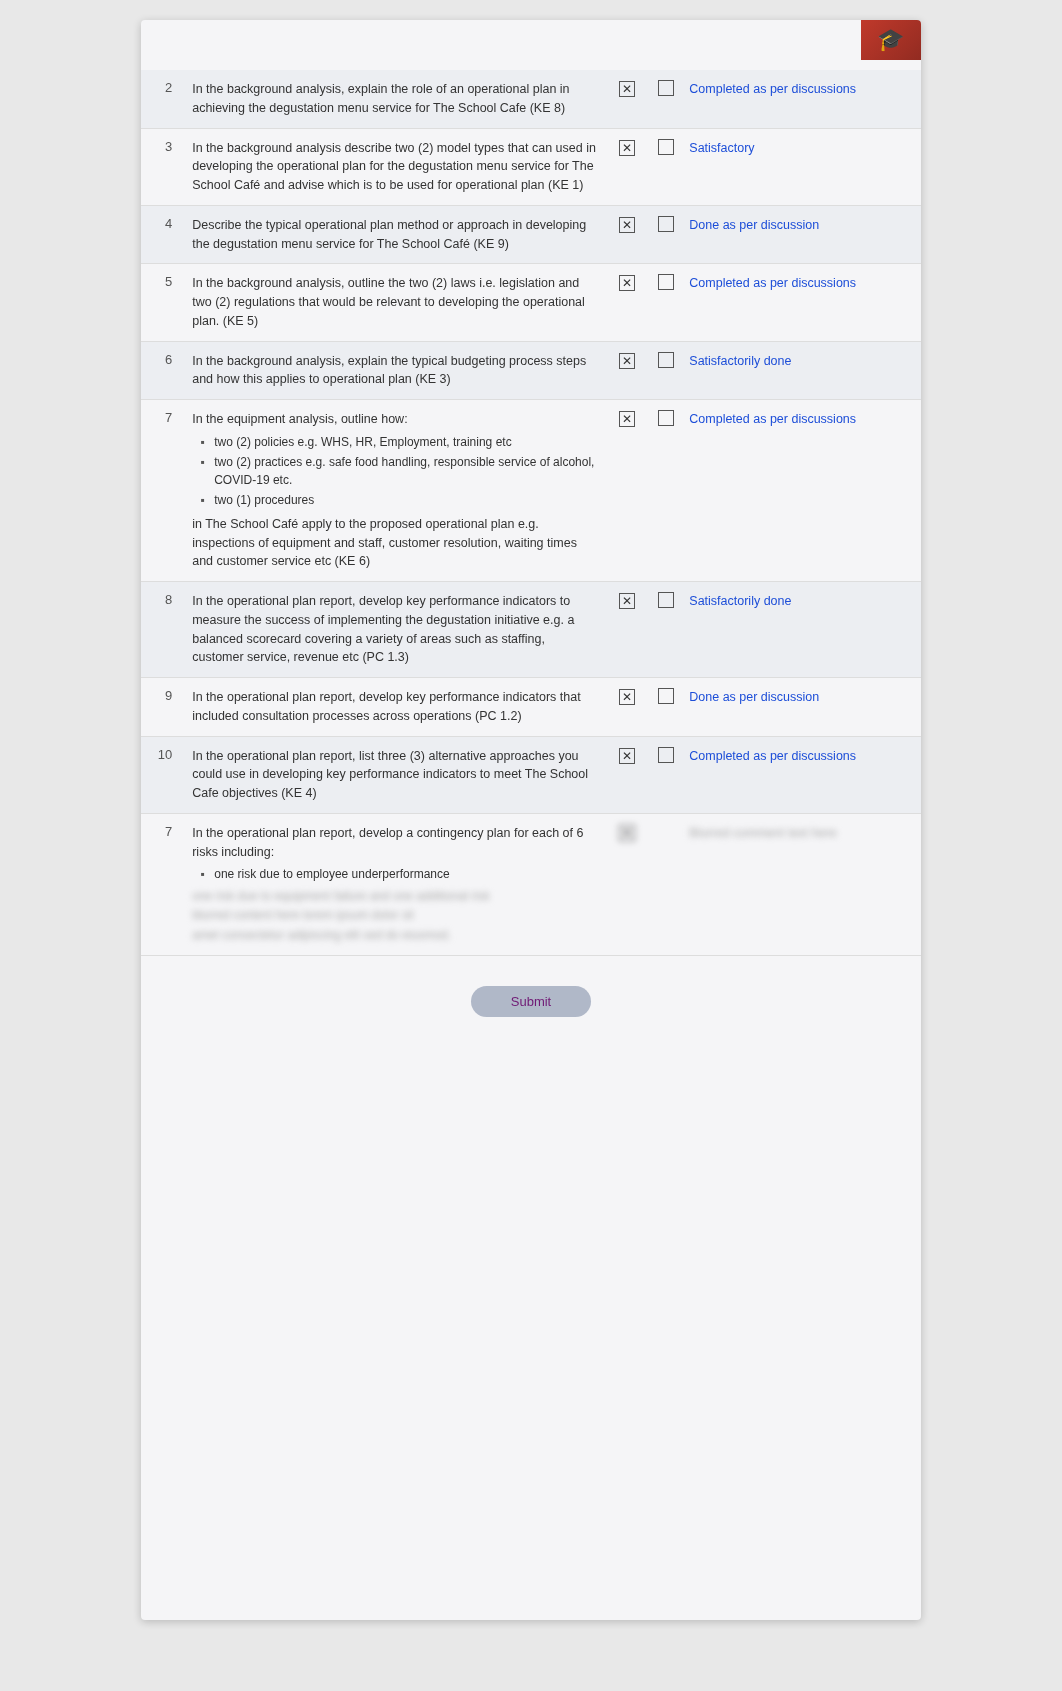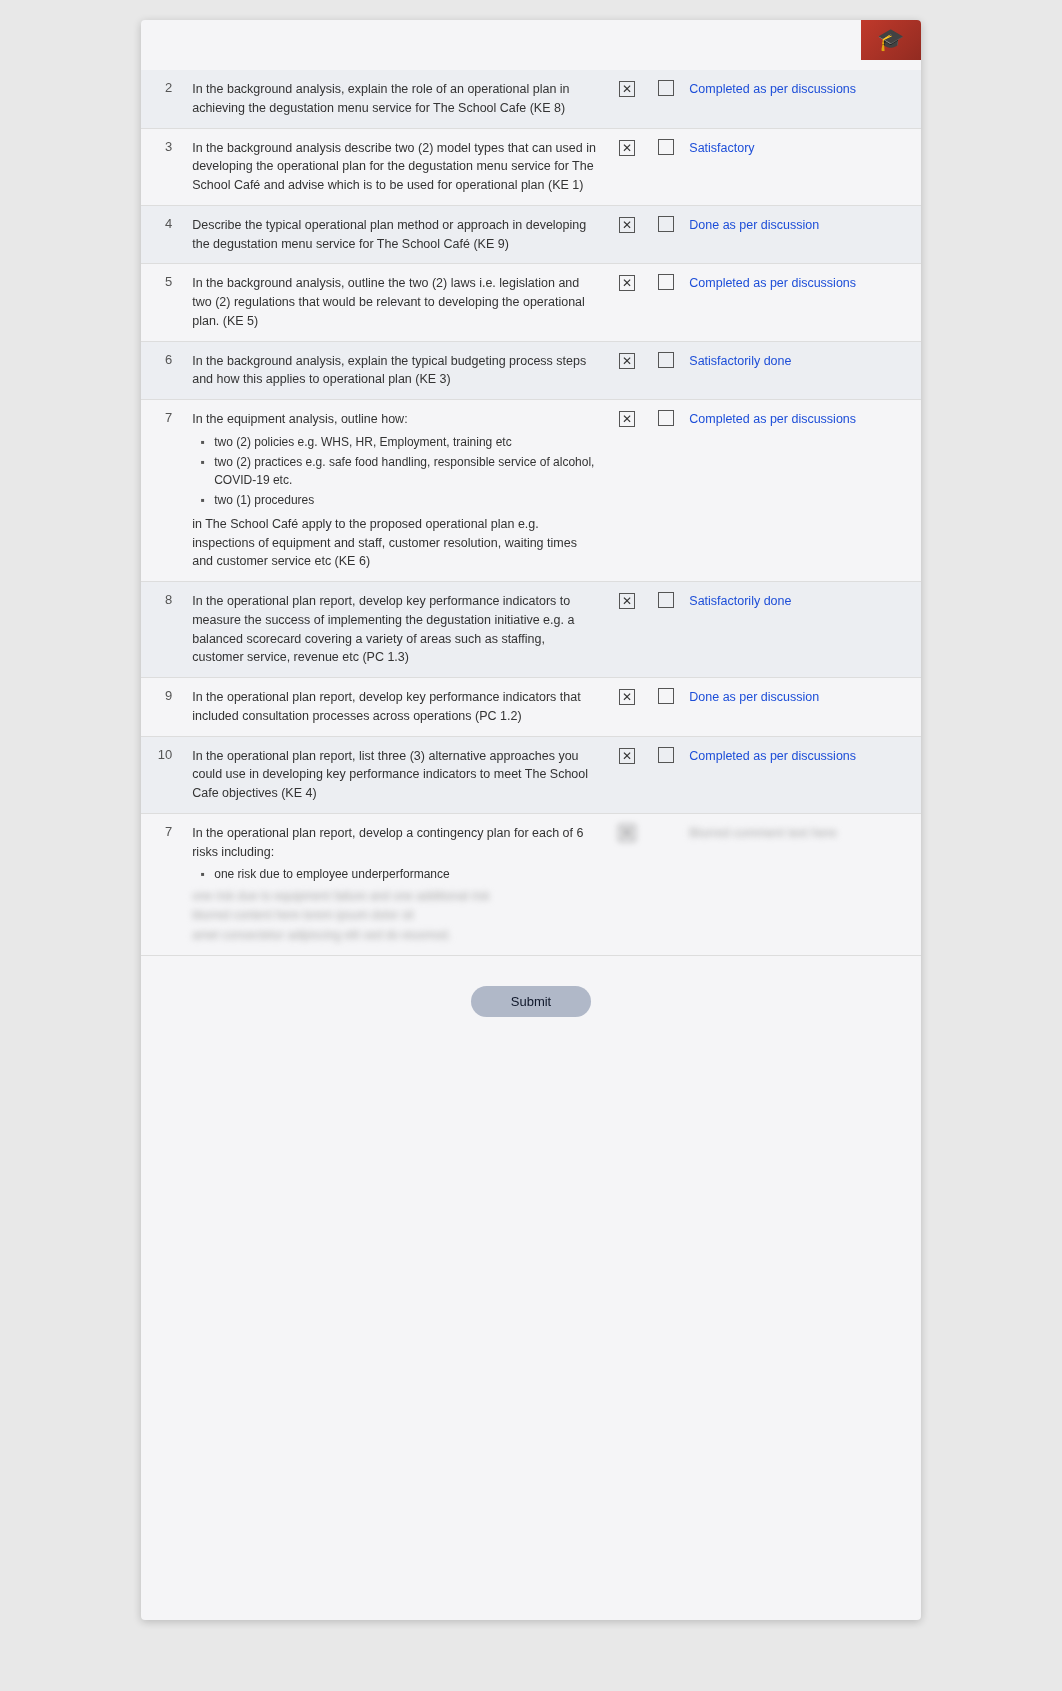--- a/index.html
+++ b/index.html
@@ -127,7 +127,7 @@
       border-radius: 20px;
       padding: 8px 40px;
       font-size: 13px;
-      color: #0f172a;
+      color: #701a75;
       cursor: pointer;
     }
   </style>

